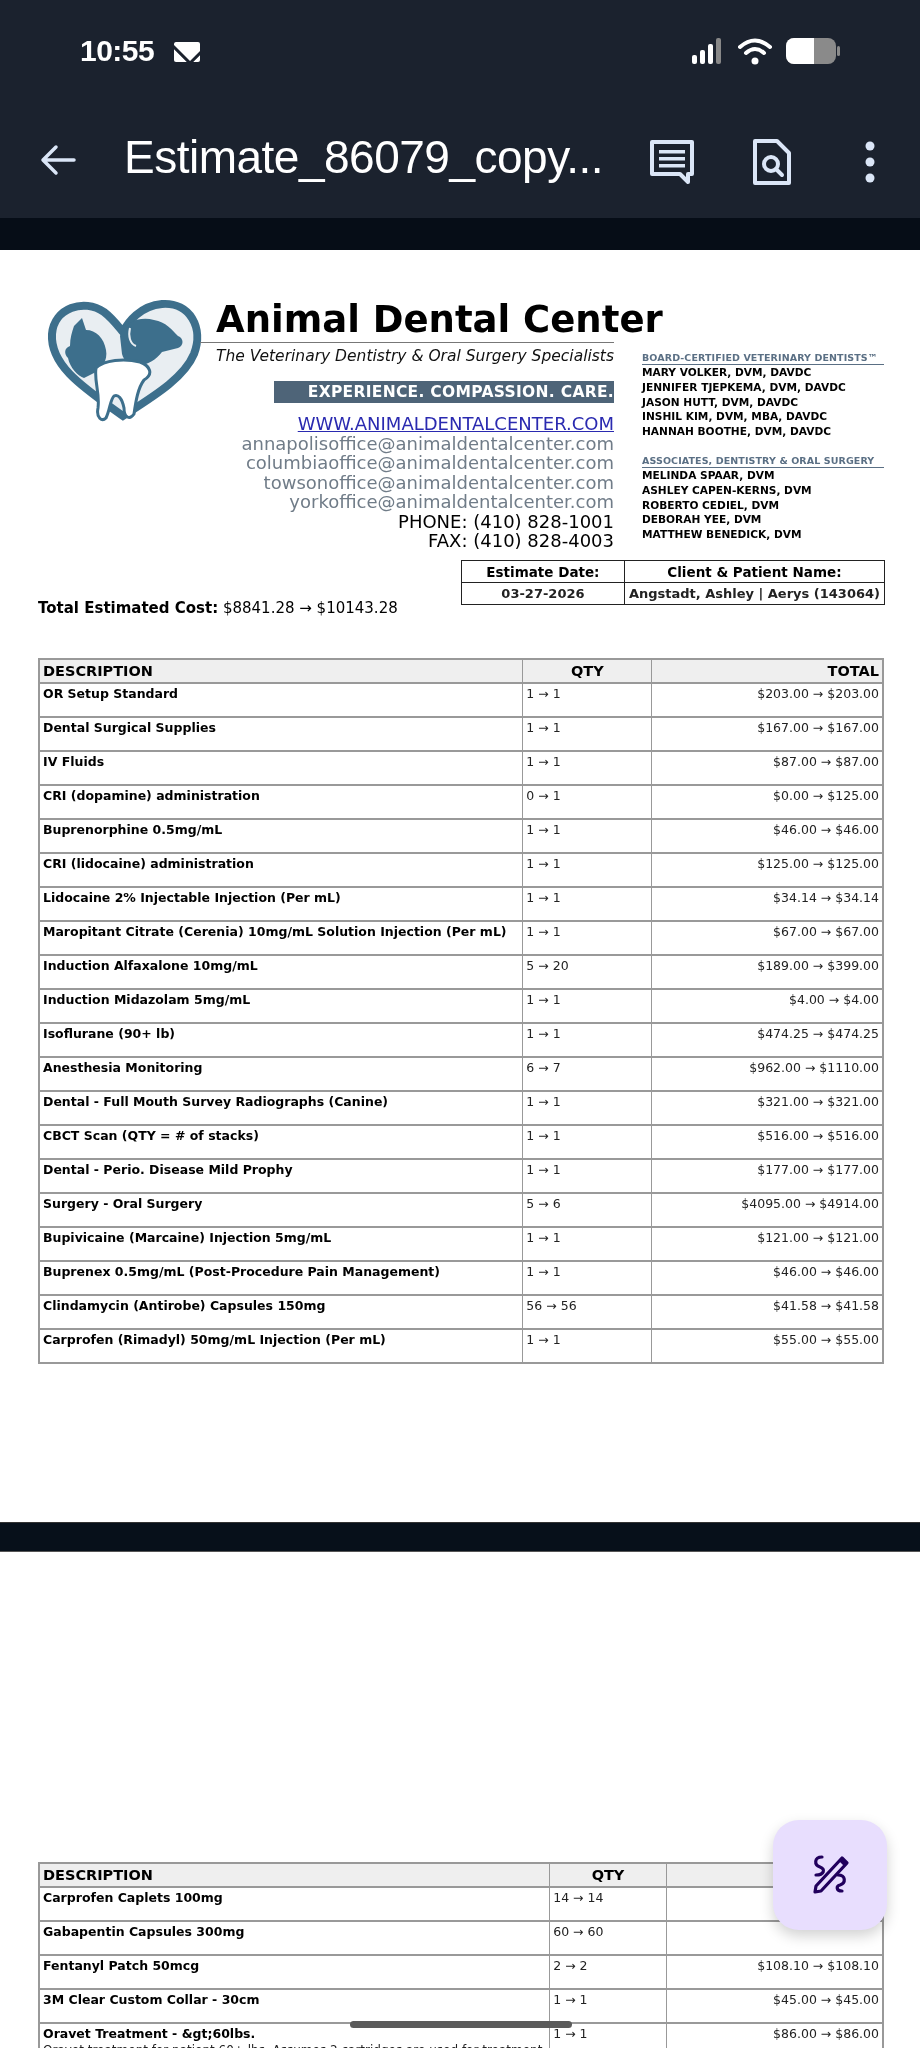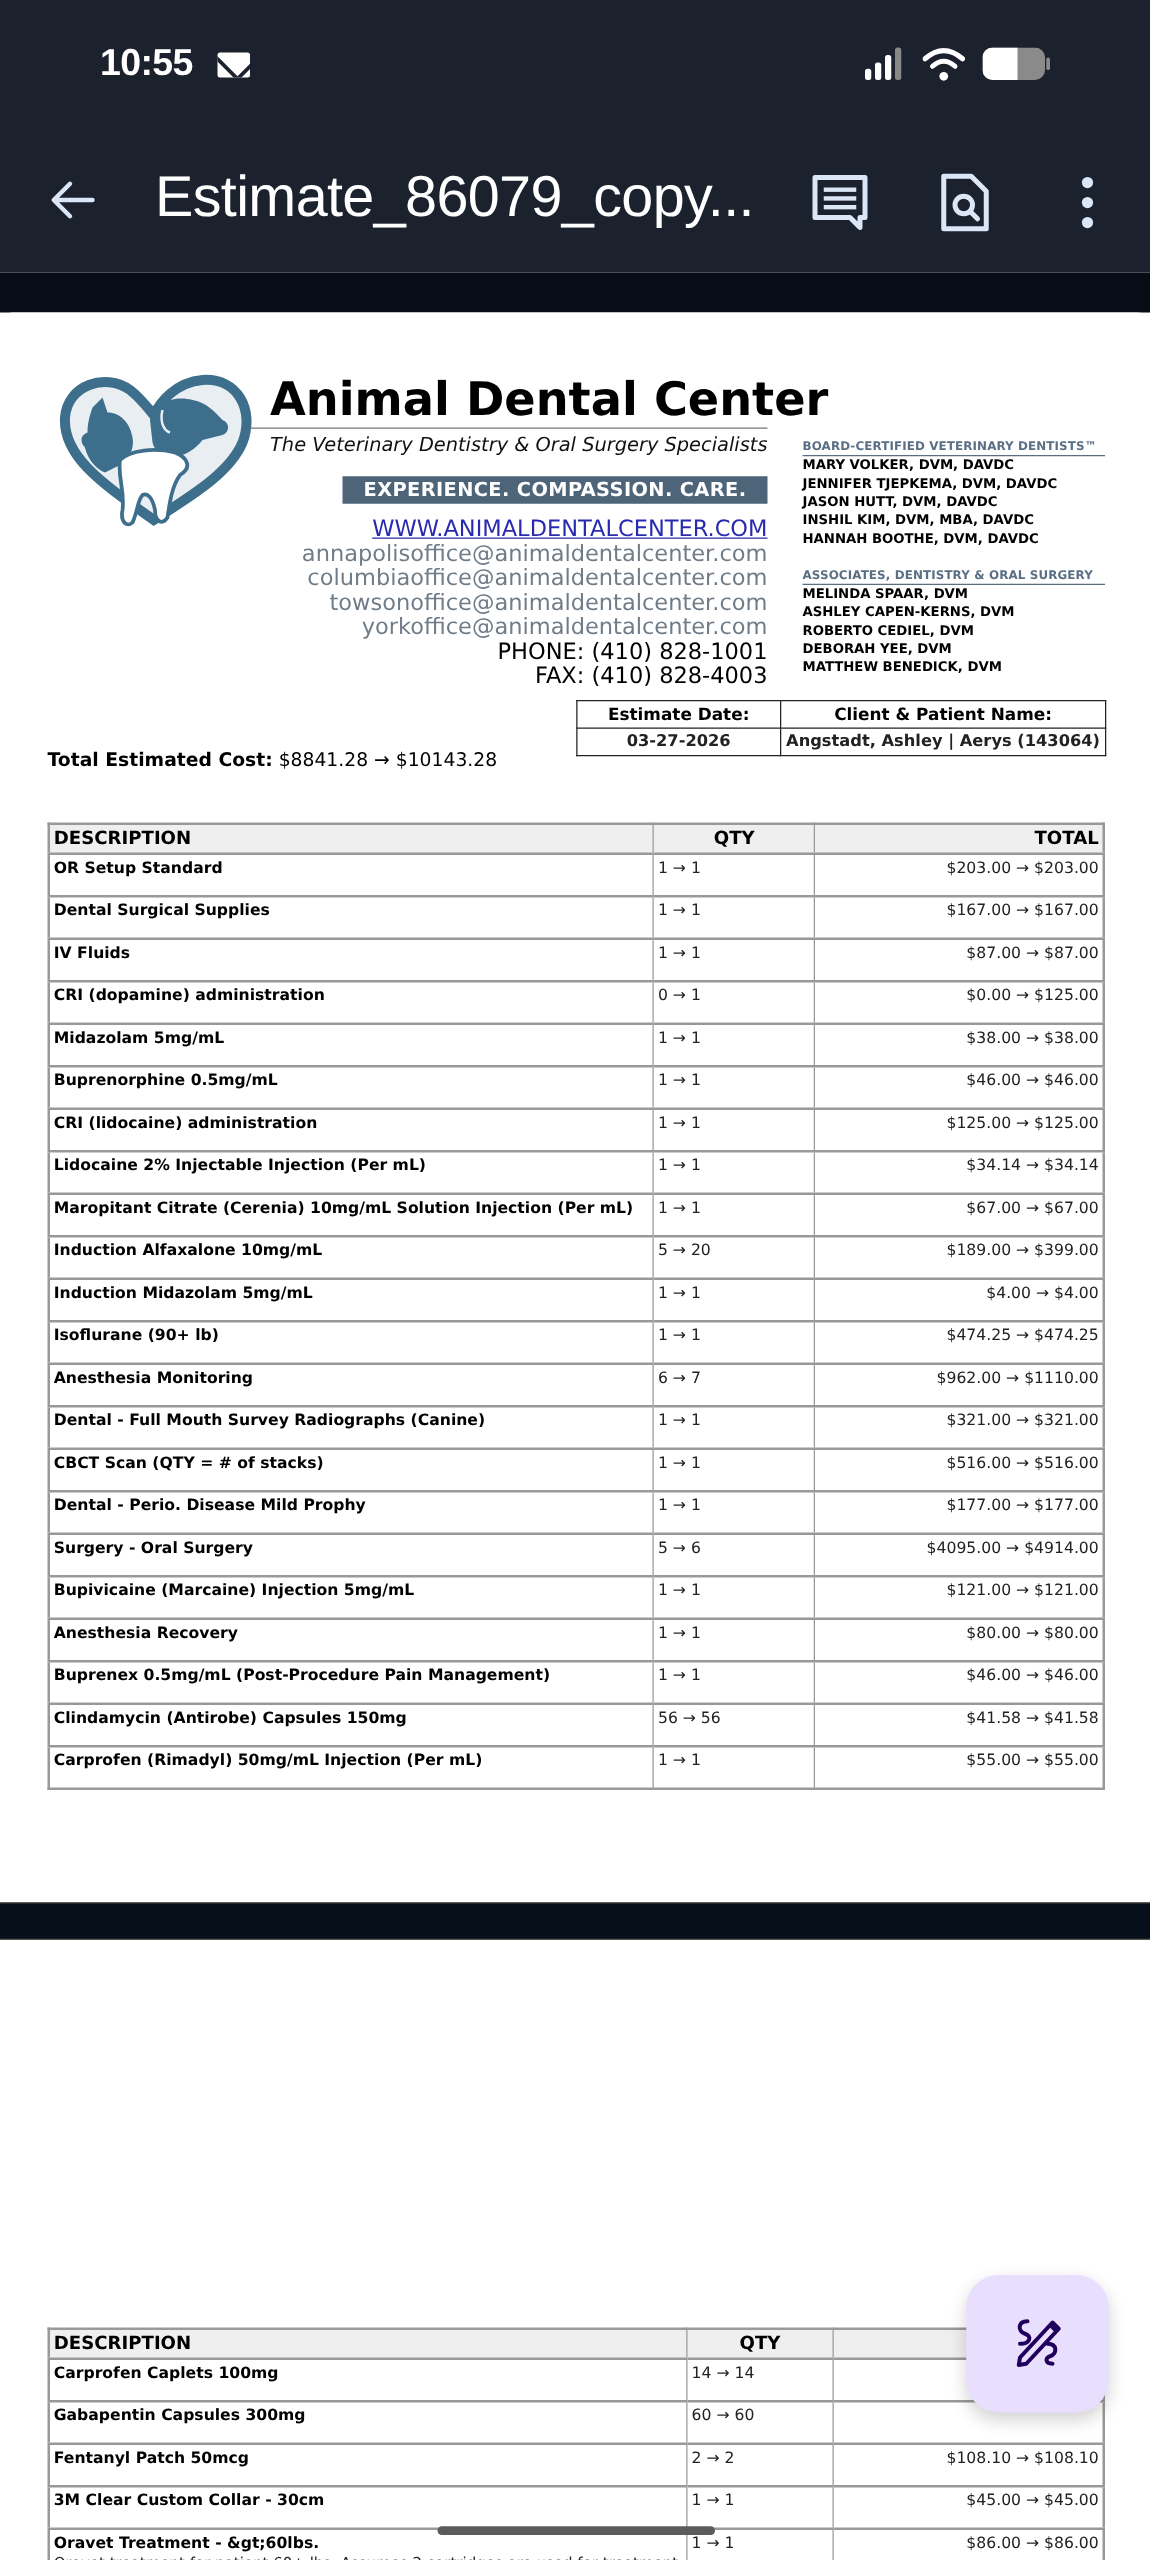--- a/index.html
+++ b/index.html
@@ -31,7 +31,7 @@
   .brand { position: absolute; left: 216px; top: 48px; font-size: 37px; font-weight: bold; letter-spacing: 0; white-space: nowrap; }
   .brand-rule { position: absolute; left: 200px; top: 92px; width: 414px; height: 1px; background: #777; }
   .tagline { position: absolute; right: 306px; top: 97px; font-size: 15.5px; font-style: italic; white-space: nowrap; color: #111; }
-  .motto { position: absolute; left: 274px; top: 131px; width: 340px; height: 22px; background: #4e6478; color: #fff; font-weight: bold; font-size: 15.5px; text-align: center; line-height: 22px; letter-spacing: 0.3px; }
+  .motto { position: absolute; left: 274px; top: 131px; width: 340px; height: 22px; background: #4e6478; color: #fff; font-weight: bold; font-size: 15.5px; text-align: right; line-height: 22px; letter-spacing: 0.3px; }
   .contact { position: absolute; right: 306px; top: 164px; text-align: right; font-size: 18px; line-height: 19.5px; }
   .contact .web { color: #2a2ab0; text-decoration: underline; }
   .contact .mail { color: #707c88; }

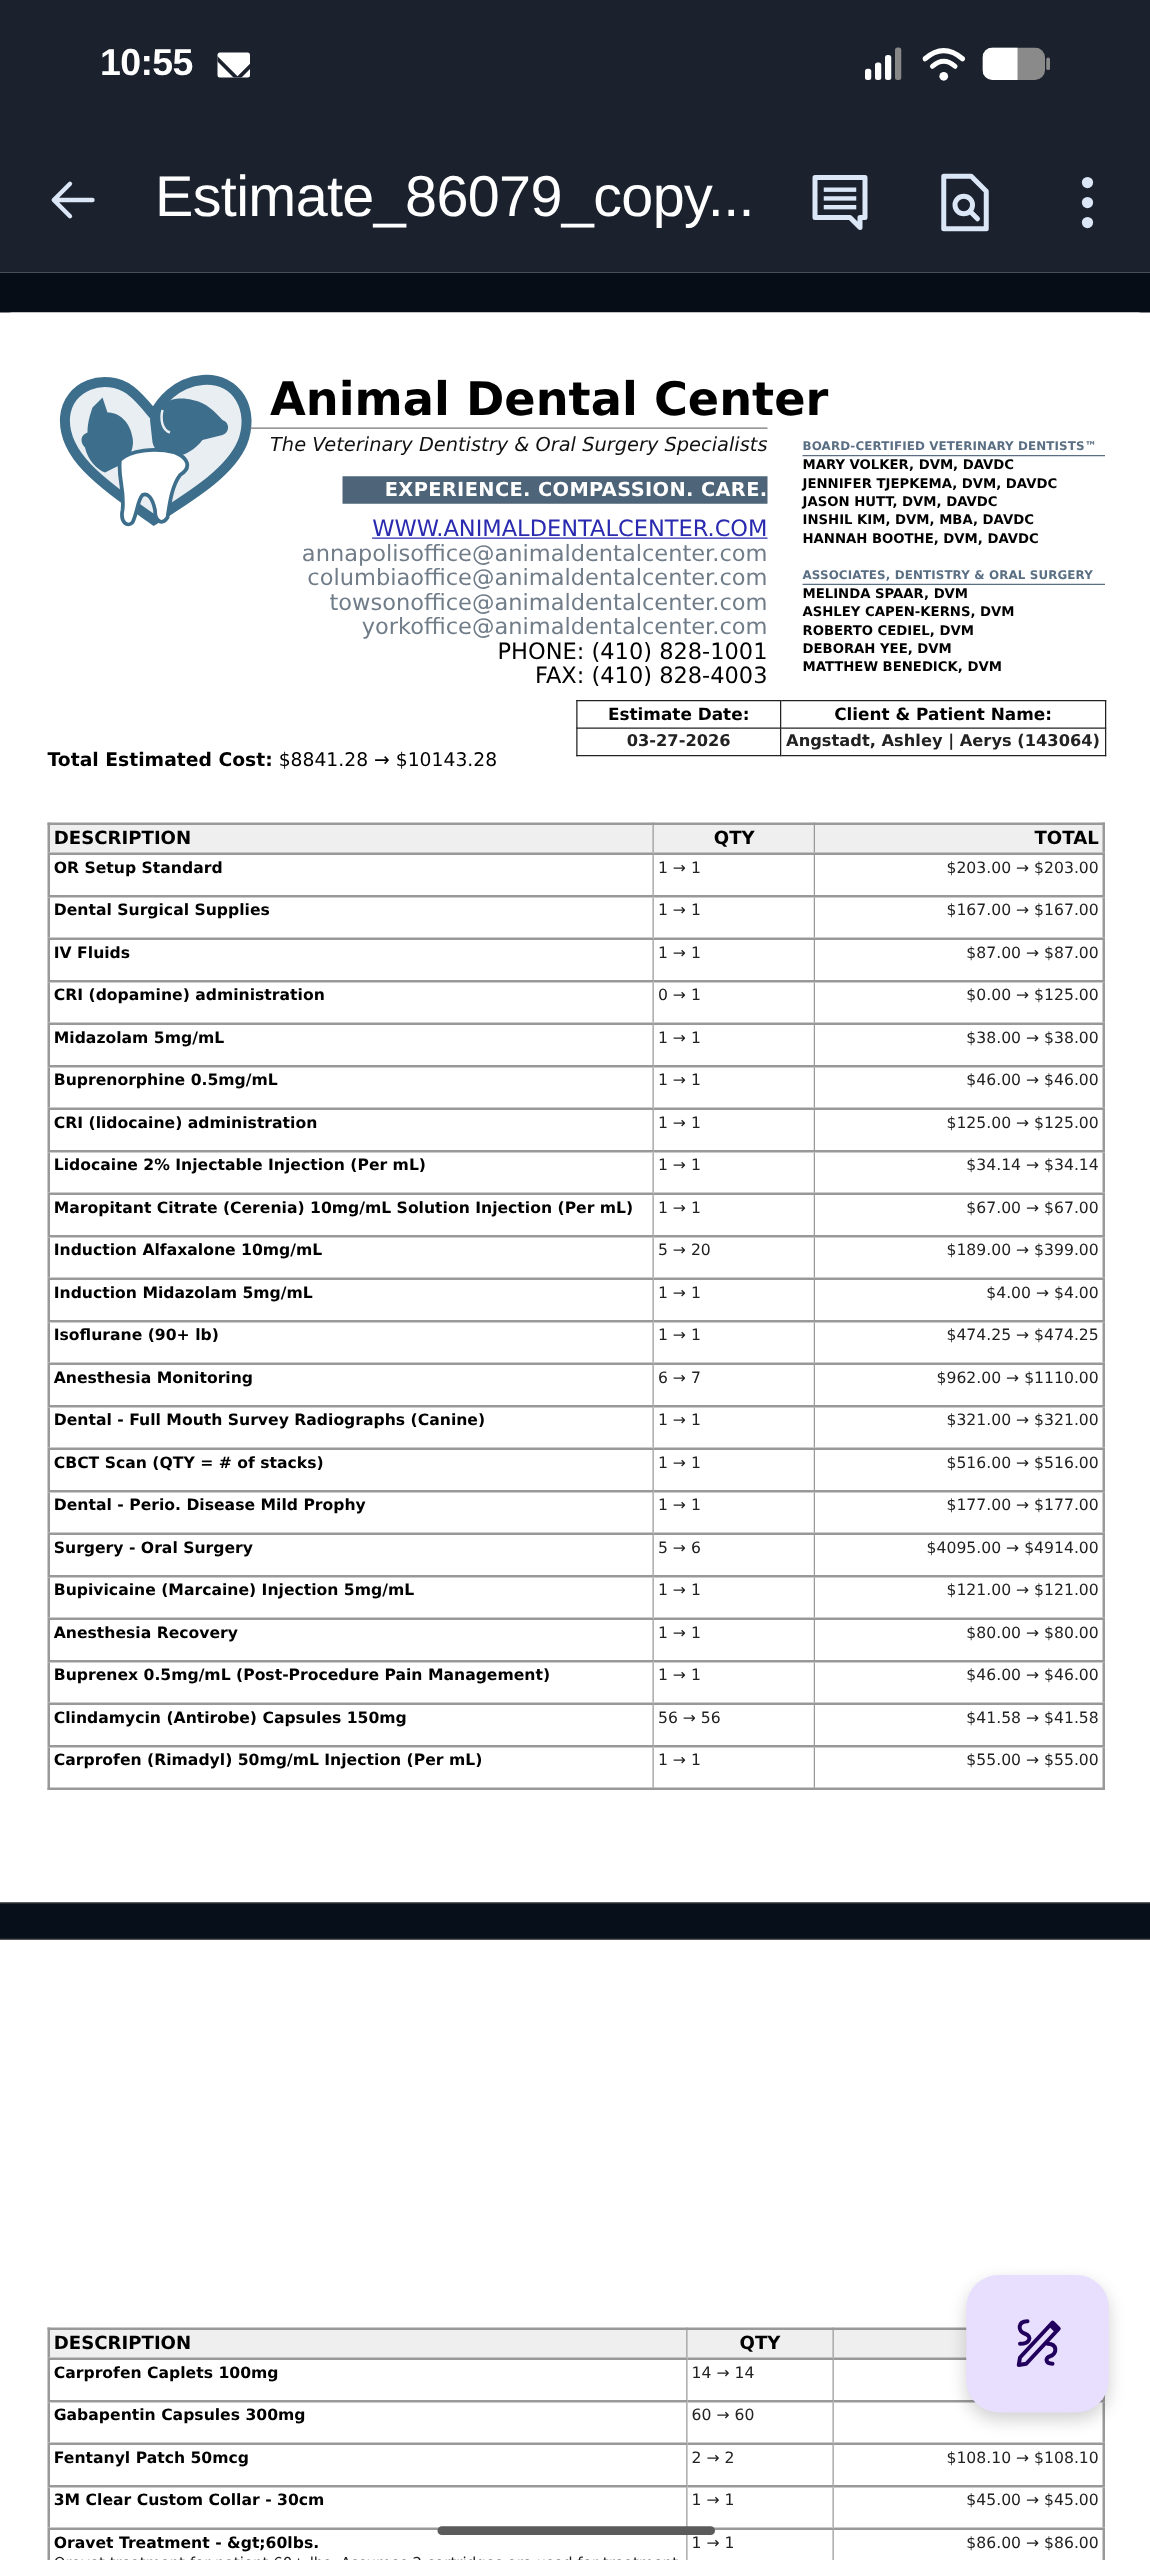--- a/index.html
+++ b/index.html
@@ -203,11 +203,6 @@
           <td class="tot c3">$0.00 → $125.00</td>
         </tr>
         <tr>
-          <td class="desc c1"><span>Midazolam 5mg/mL</span></td>
-          <td class="qty c2">1 → 1</td>
-          <td class="tot c3">$38.00 → $38.00</td>
-        </tr>
-        <tr>
           <td class="desc c1"><span>Buprenorphine 0.5mg/mL</span></td>
           <td class="qty c2">1 → 1</td>
           <td class="tot c3">$46.00 → $46.00</td>

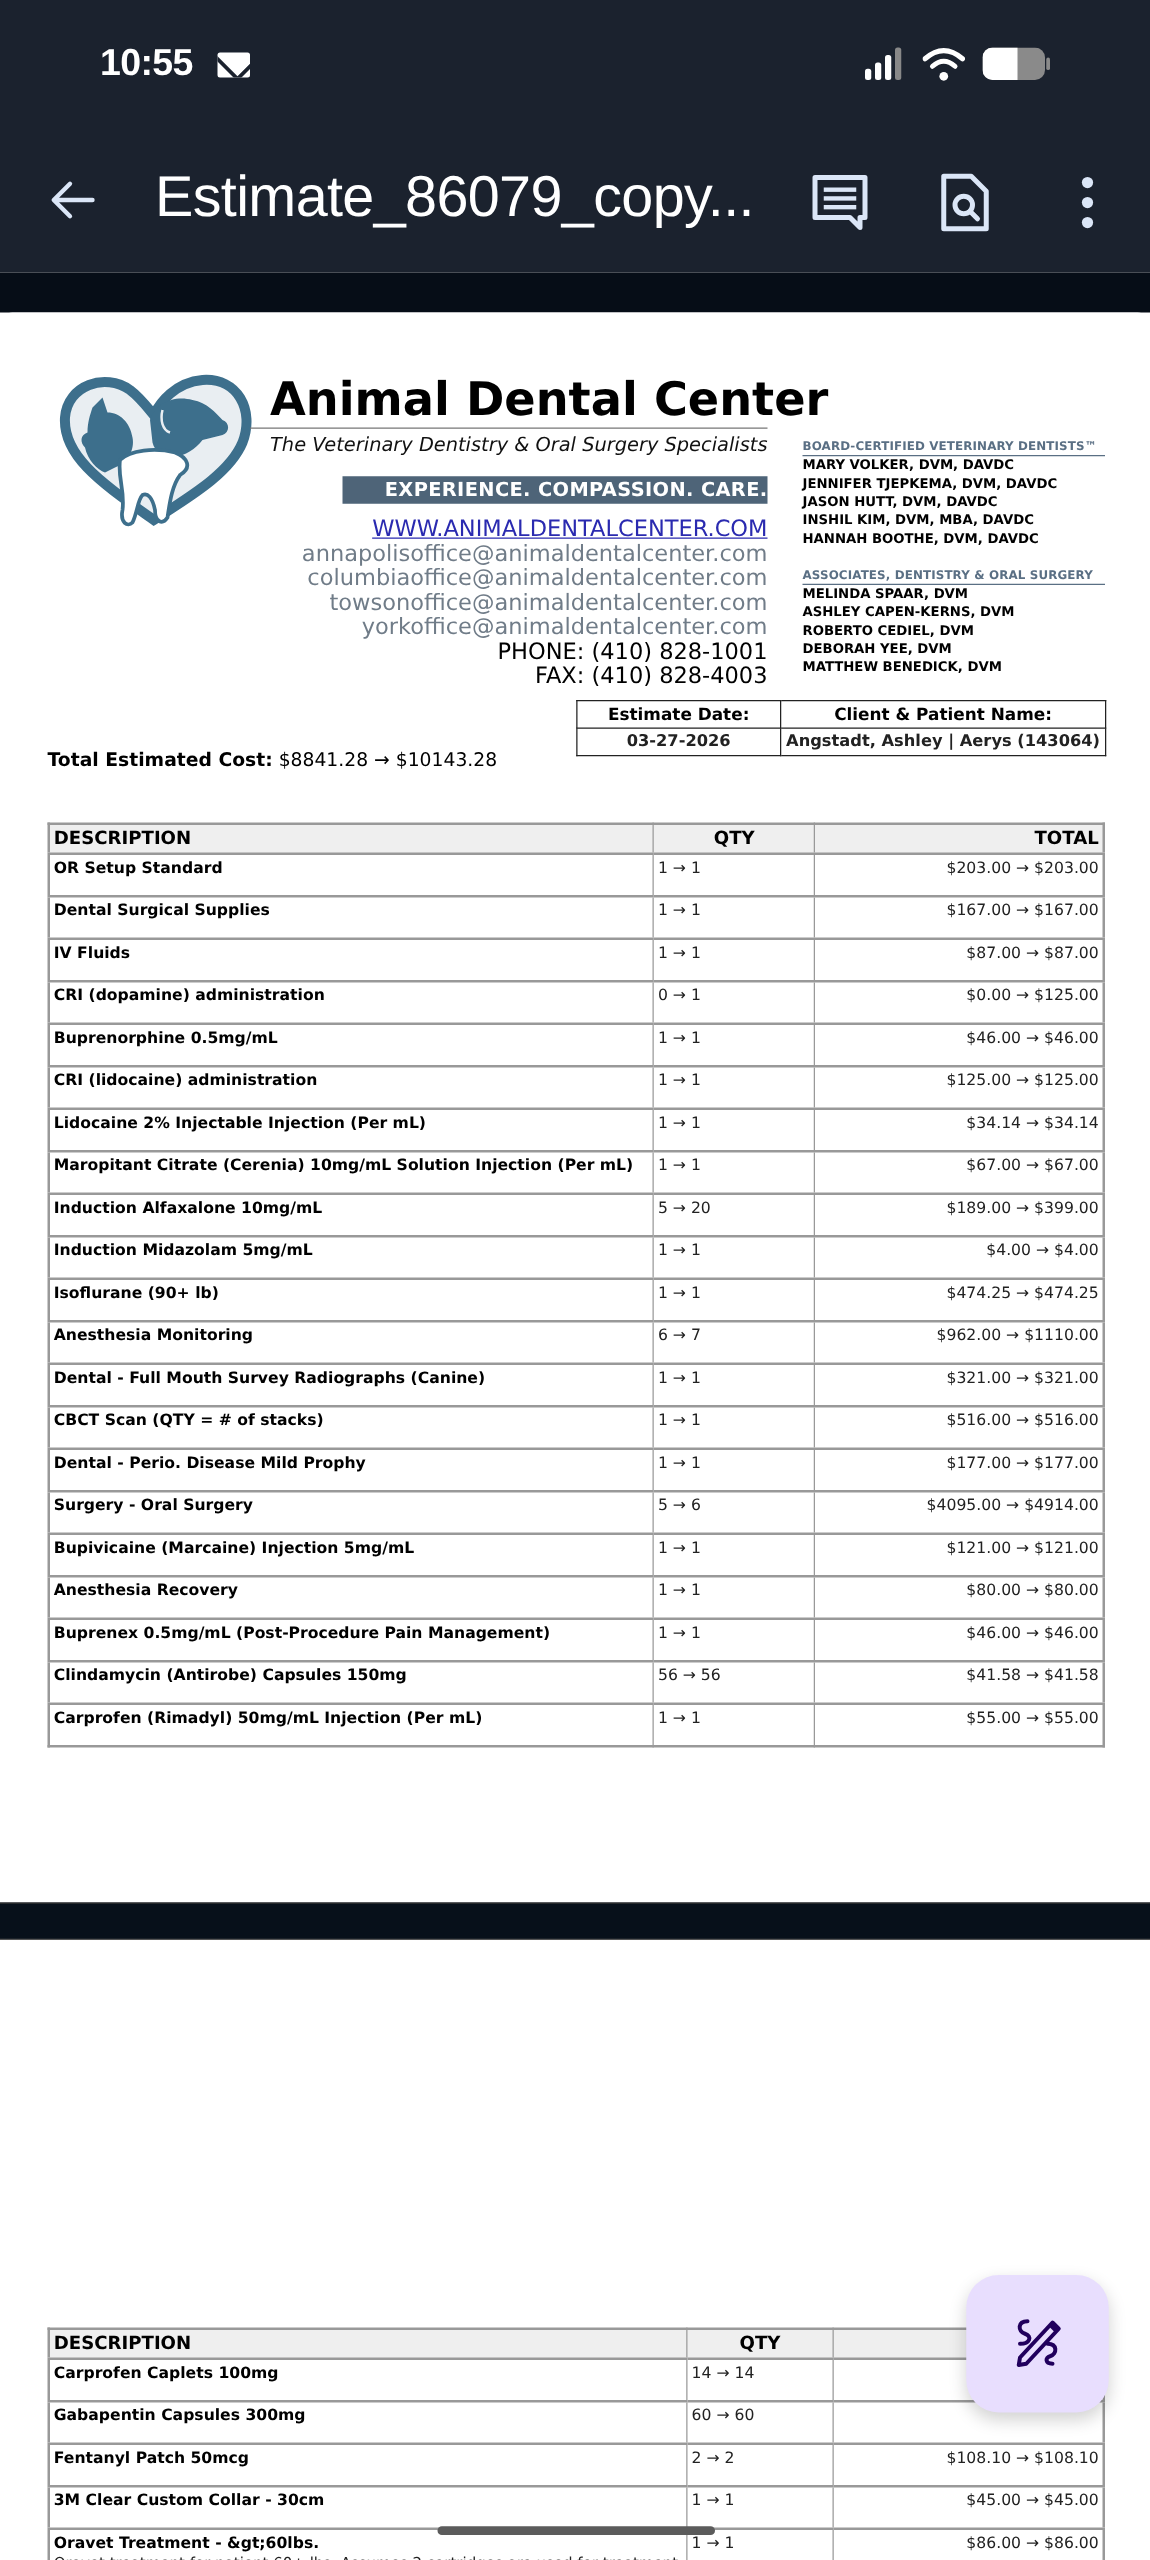--- a/index.html
+++ b/index.html
@@ -268,11 +268,6 @@
           <td class="tot c3">$121.00 → $121.00</td>
         </tr>
         <tr>
-          <td class="desc c1"><span>Anesthesia Recovery</span></td>
-          <td class="qty c2">1 → 1</td>
-          <td class="tot c3">$80.00 → $80.00</td>
-        </tr>
-        <tr>
           <td class="desc c1"><span>Buprenex 0.5mg/mL (Post-Procedure Pain Management)</span></td>
           <td class="qty c2">1 → 1</td>
           <td class="tot c3">$46.00 → $46.00</td>

